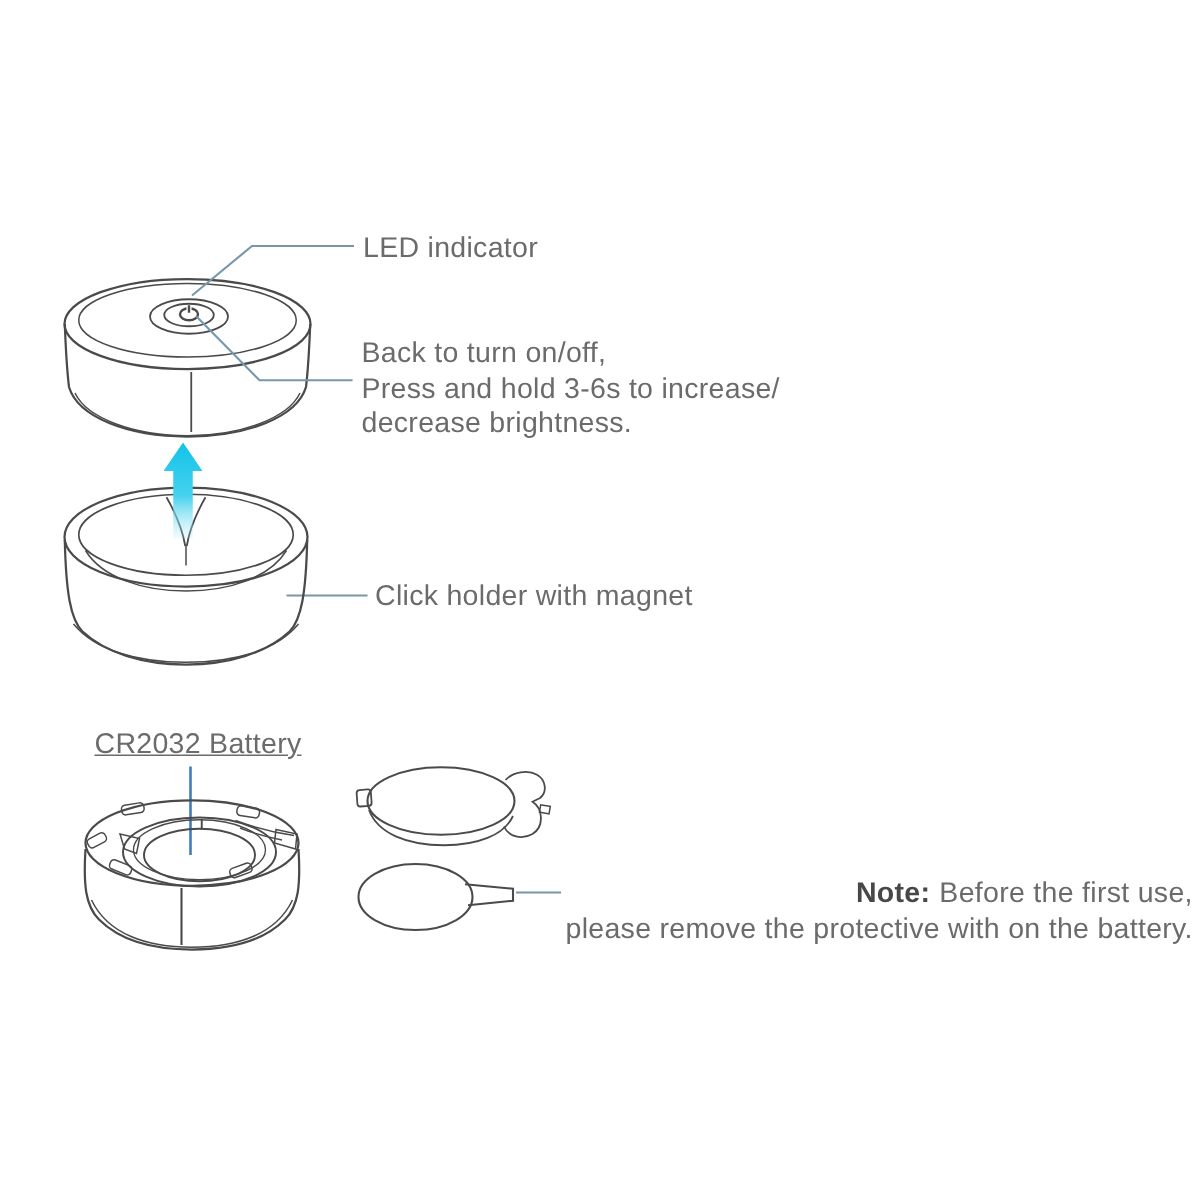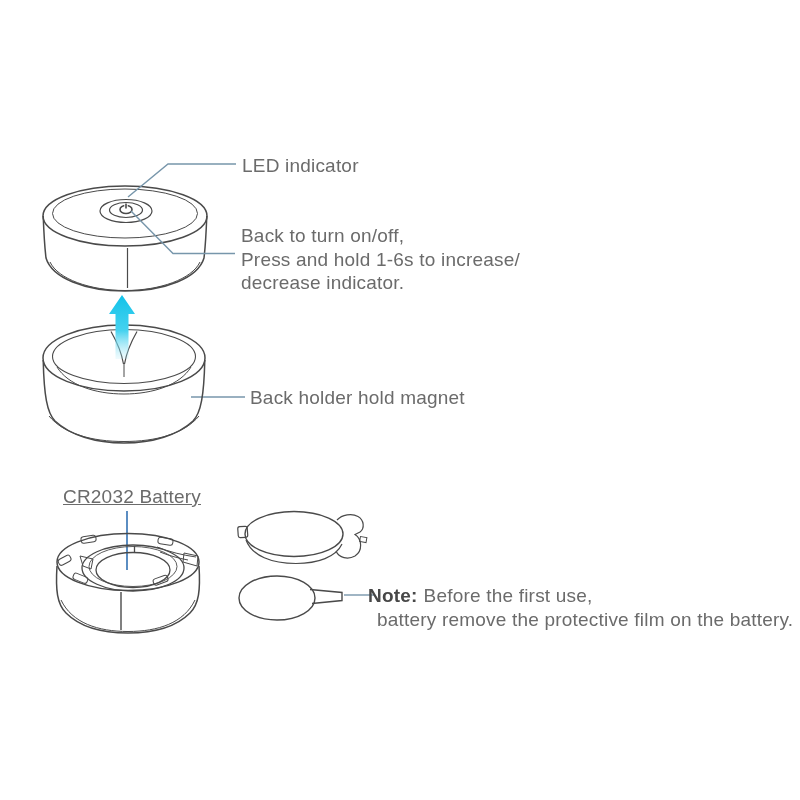--- a/index.html
+++ b/index.html
@@ -119,7 +119,7 @@
 
   <div class="label" style="left:241px; top:224px;">
     <div>Back to turn on/off,</div>
-    <div>Press and hold 1-6s to increase/</div>
+    <div>Press and hold 3-6s to increase/</div>
     <div>decrease indicator.</div>
   </div>
 

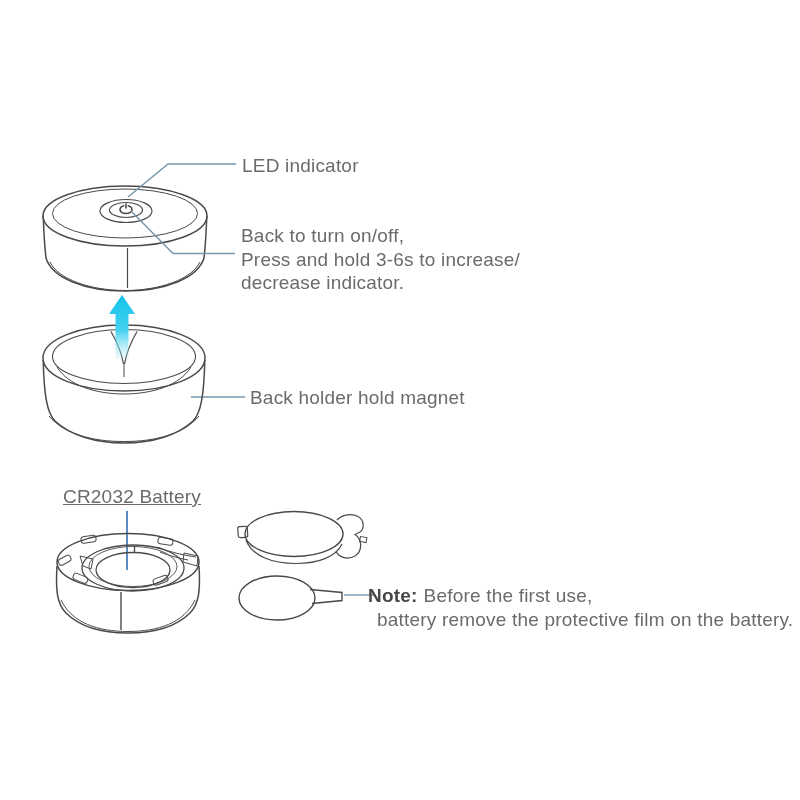--- a/index.html
+++ b/index.html
@@ -120,7 +120,7 @@
   <div class="label" style="left:241px; top:224px;">
     <div>Back to turn on/off,</div>
     <div>Press and hold 3-6s to increase/</div>
-    <div>decrease indicator.</div>
+    <div>decrease brightness.</div>
   </div>
 
   <div class="label" style="left:250px; top:386px;">Back holder hold magnet</div>

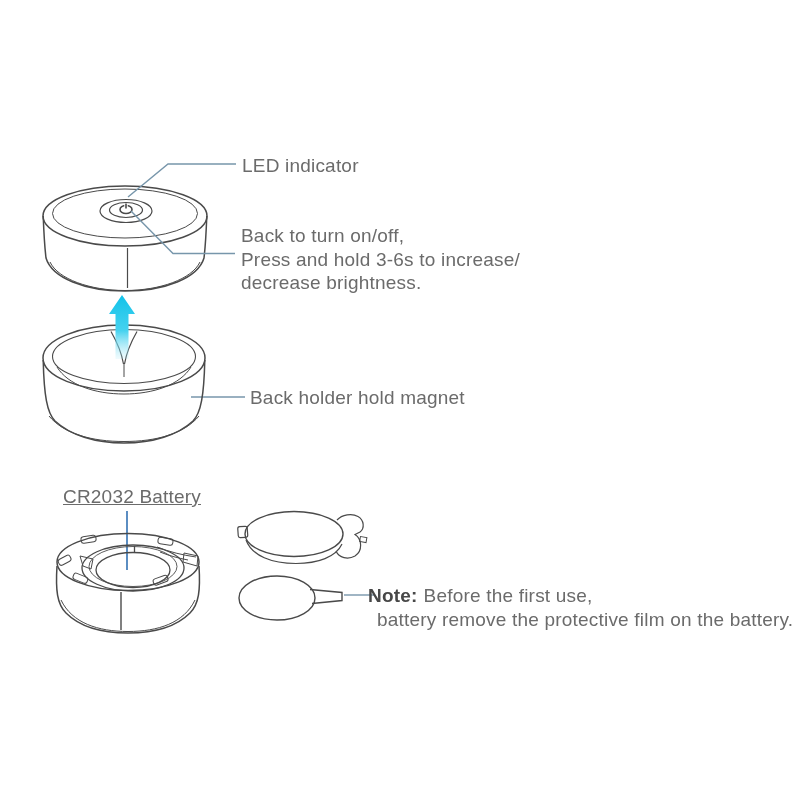--- a/index.html
+++ b/index.html
@@ -123,7 +123,7 @@
     <div>decrease brightness.</div>
   </div>
 
-  <div class="label" style="left:250px; top:386px;">Back holder hold magnet</div>
+  <div class="label" style="left:250px; top:386px;">Click holder with magnet</div>
 
   <div class="label" style="left:63px; top:485px;text-decoration:underline;">CR2032 Battery</div>
 

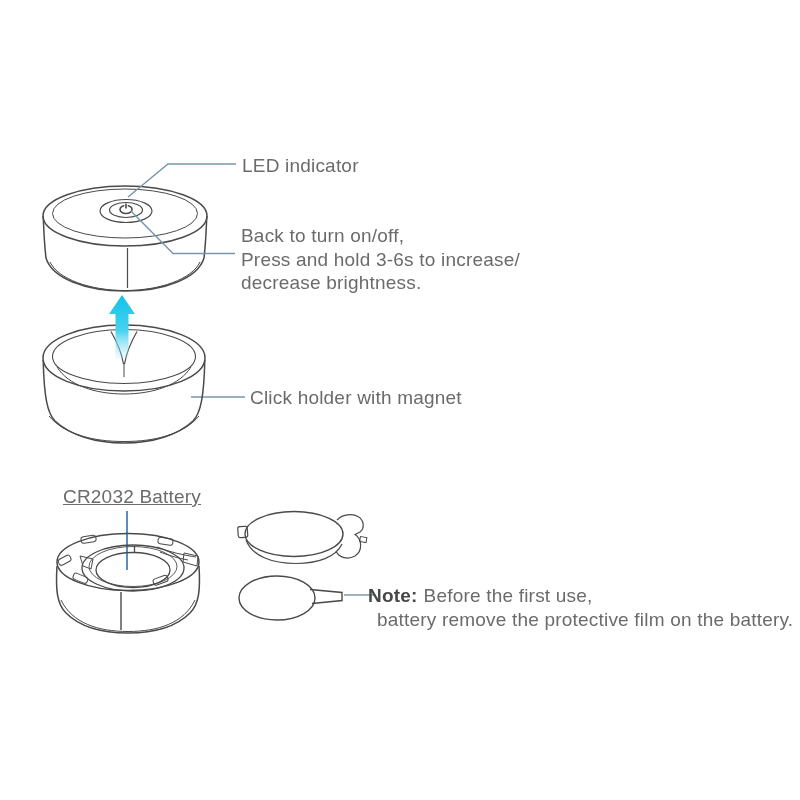--- a/index.html
+++ b/index.html
@@ -127,7 +127,7 @@
 
   <div class="label" style="left:63px; top:485px;text-decoration:underline;">CR2032 Battery</div>
 
-  <div class="label" style="left:368px; top:584px;">
+  <div class="label" style="left:368px; top:584px;text-align:right;">
     <div>
       <span class="note-title">Note:</span><span>Before the first use,</span>
     </div>

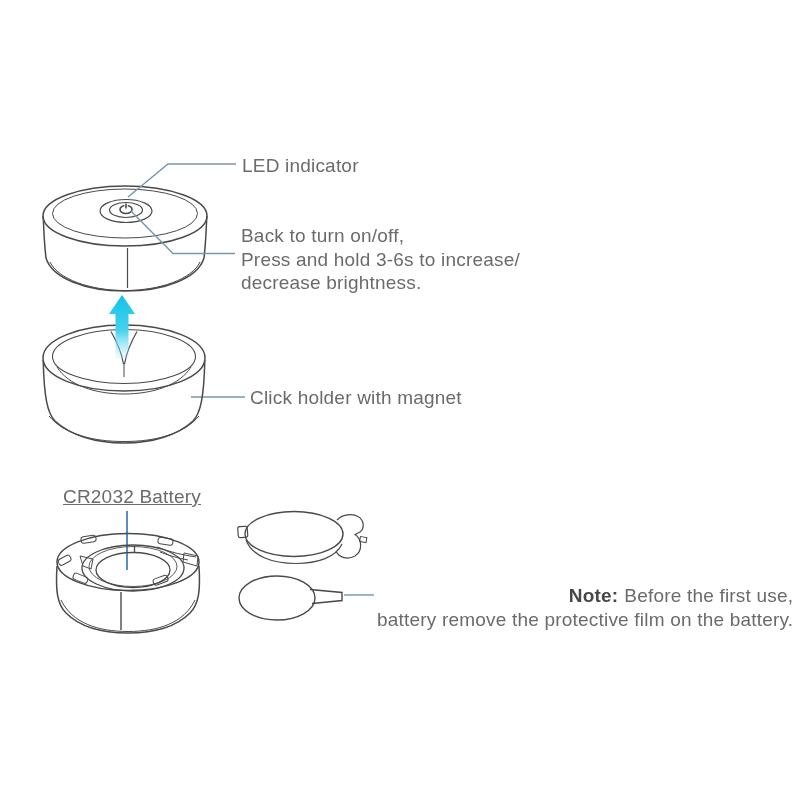--- a/index.html
+++ b/index.html
@@ -131,7 +131,7 @@
     <div>
       <span class="note-title">Note:</span><span>Before the first use,</span>
     </div>
-    <div style="margin-left:9px;">battery remove the protective film on the battery.</div>
+    <div style="margin-left:9px;">please remove the protective with on the battery.</div>
   </div>
 
 </div>

